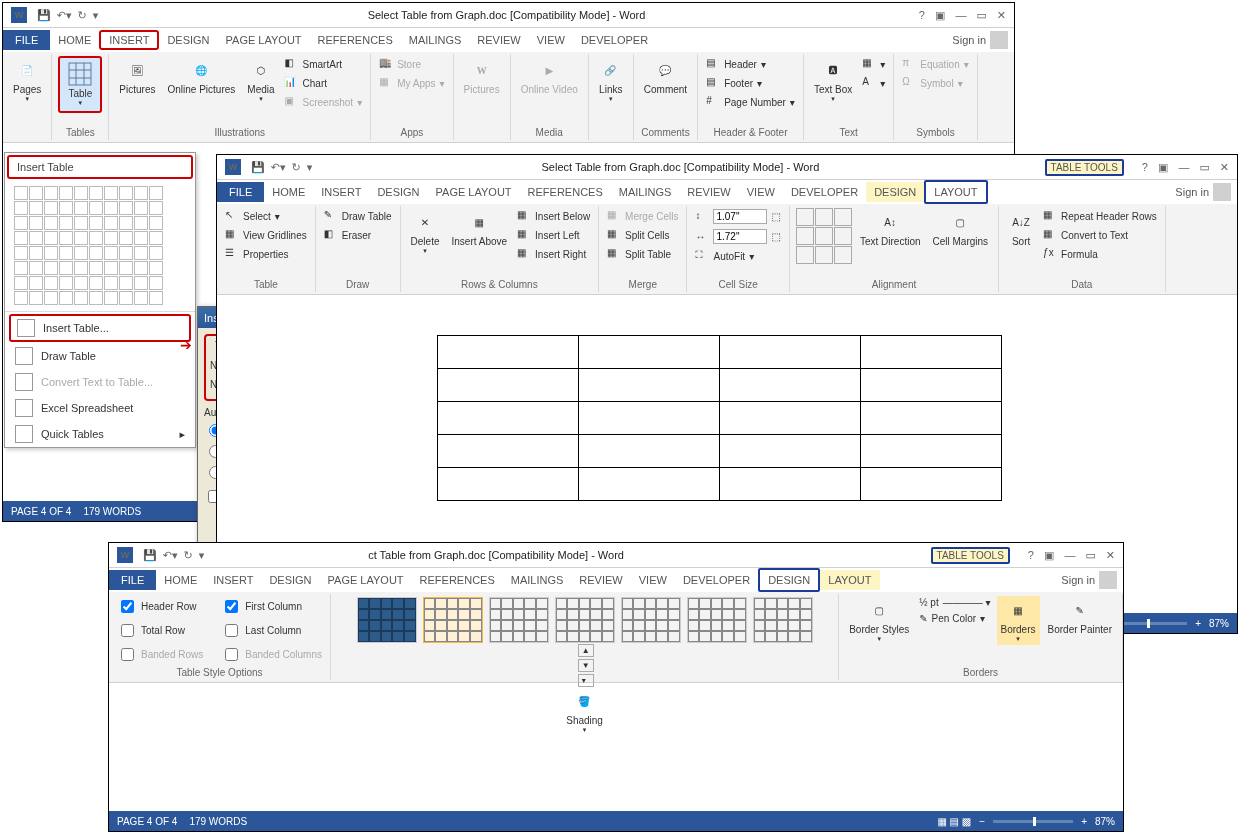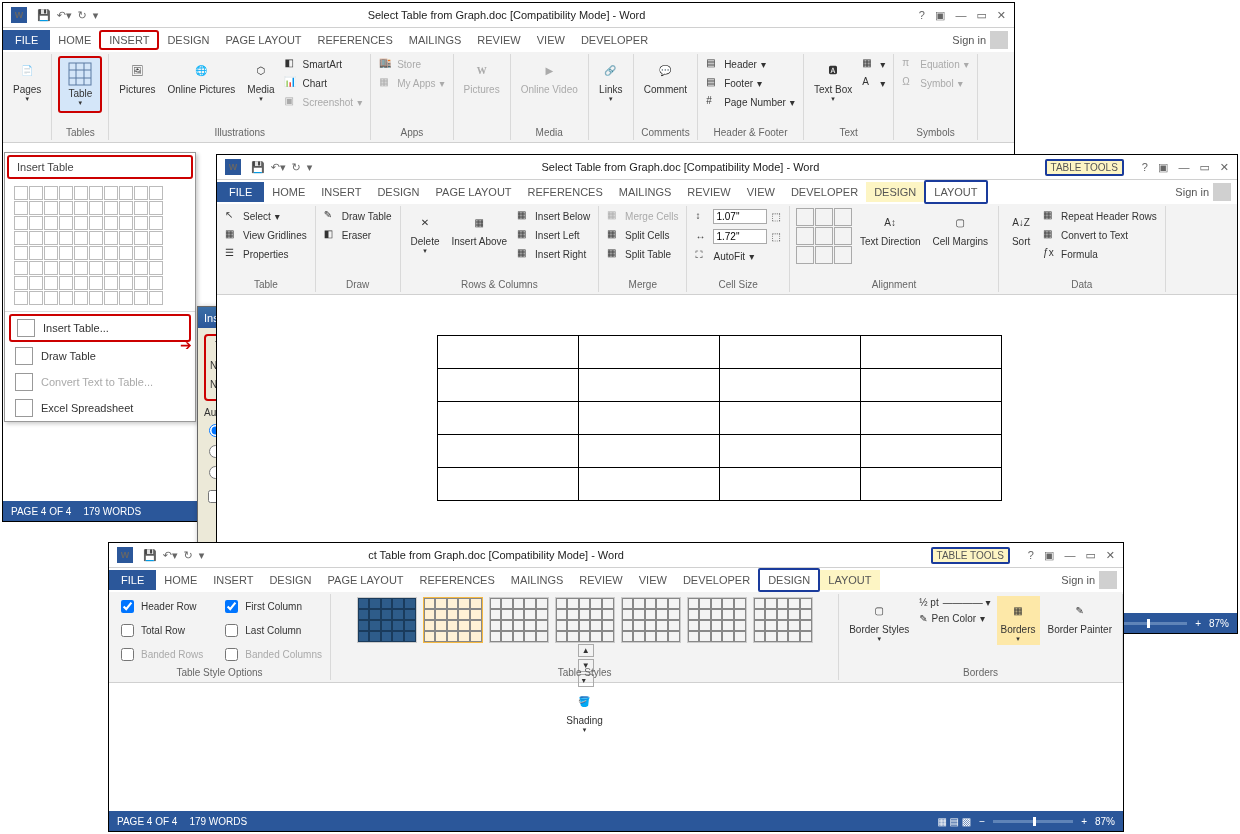--- a/index.html
+++ b/index.html
@@ -369,6 +369,11 @@
       <span class="di"></span>
       <span>Excel Spreadsheet</span>
     </div>
+  <div class="drop-item">
+      <span class="di"></span>
+      <span>Quick Tables</span>
+      <span style="margin-left:auto">▸</span>
+    </div>
 </div>
 <span class="arrow" style="left:180px;top:337px">➔</span>
 

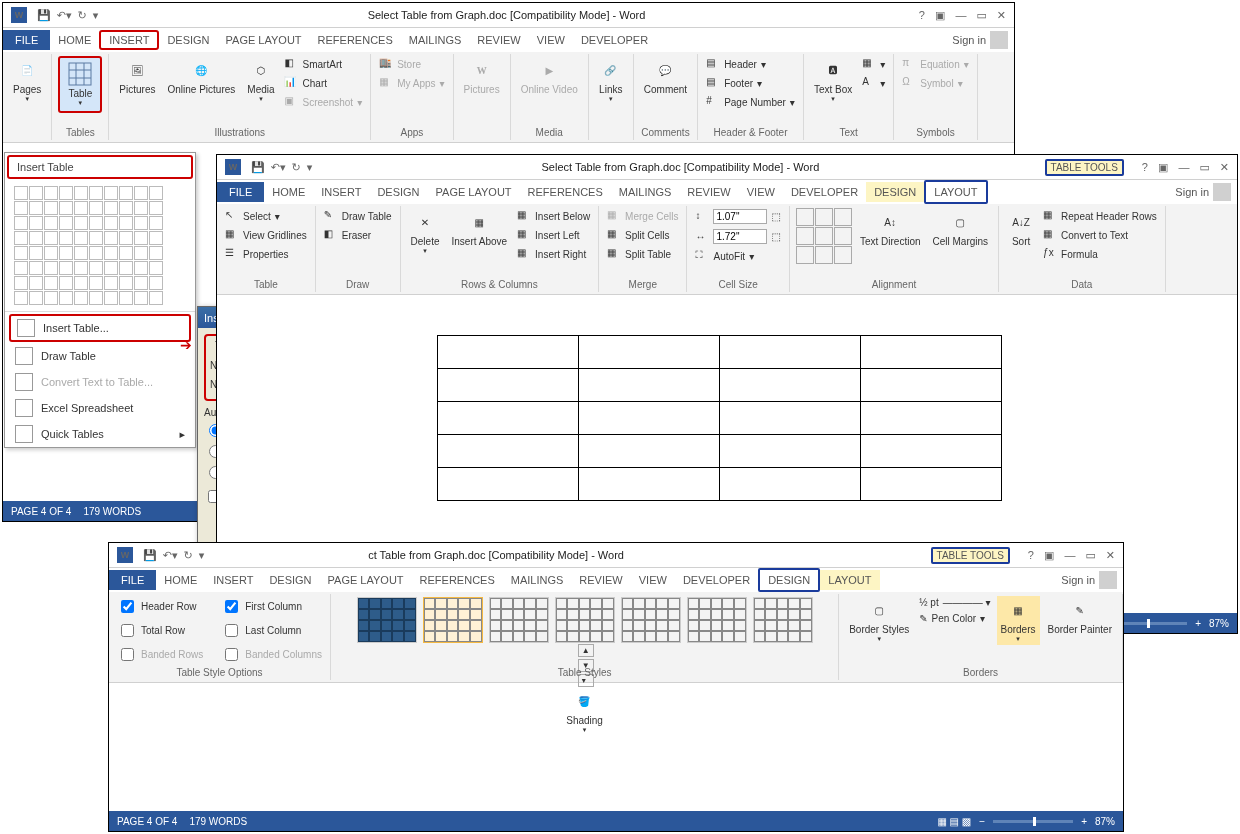--- a/index.html
+++ b/index.html
@@ -957,7 +957,6 @@
           <span>Shading</span>
           <span style="font-size:7px">▾</span>
         </div>
-    <div class="grp-label">Table Styles</div>
       </div>
     <div class="grp">
         <div class="grp-body">

